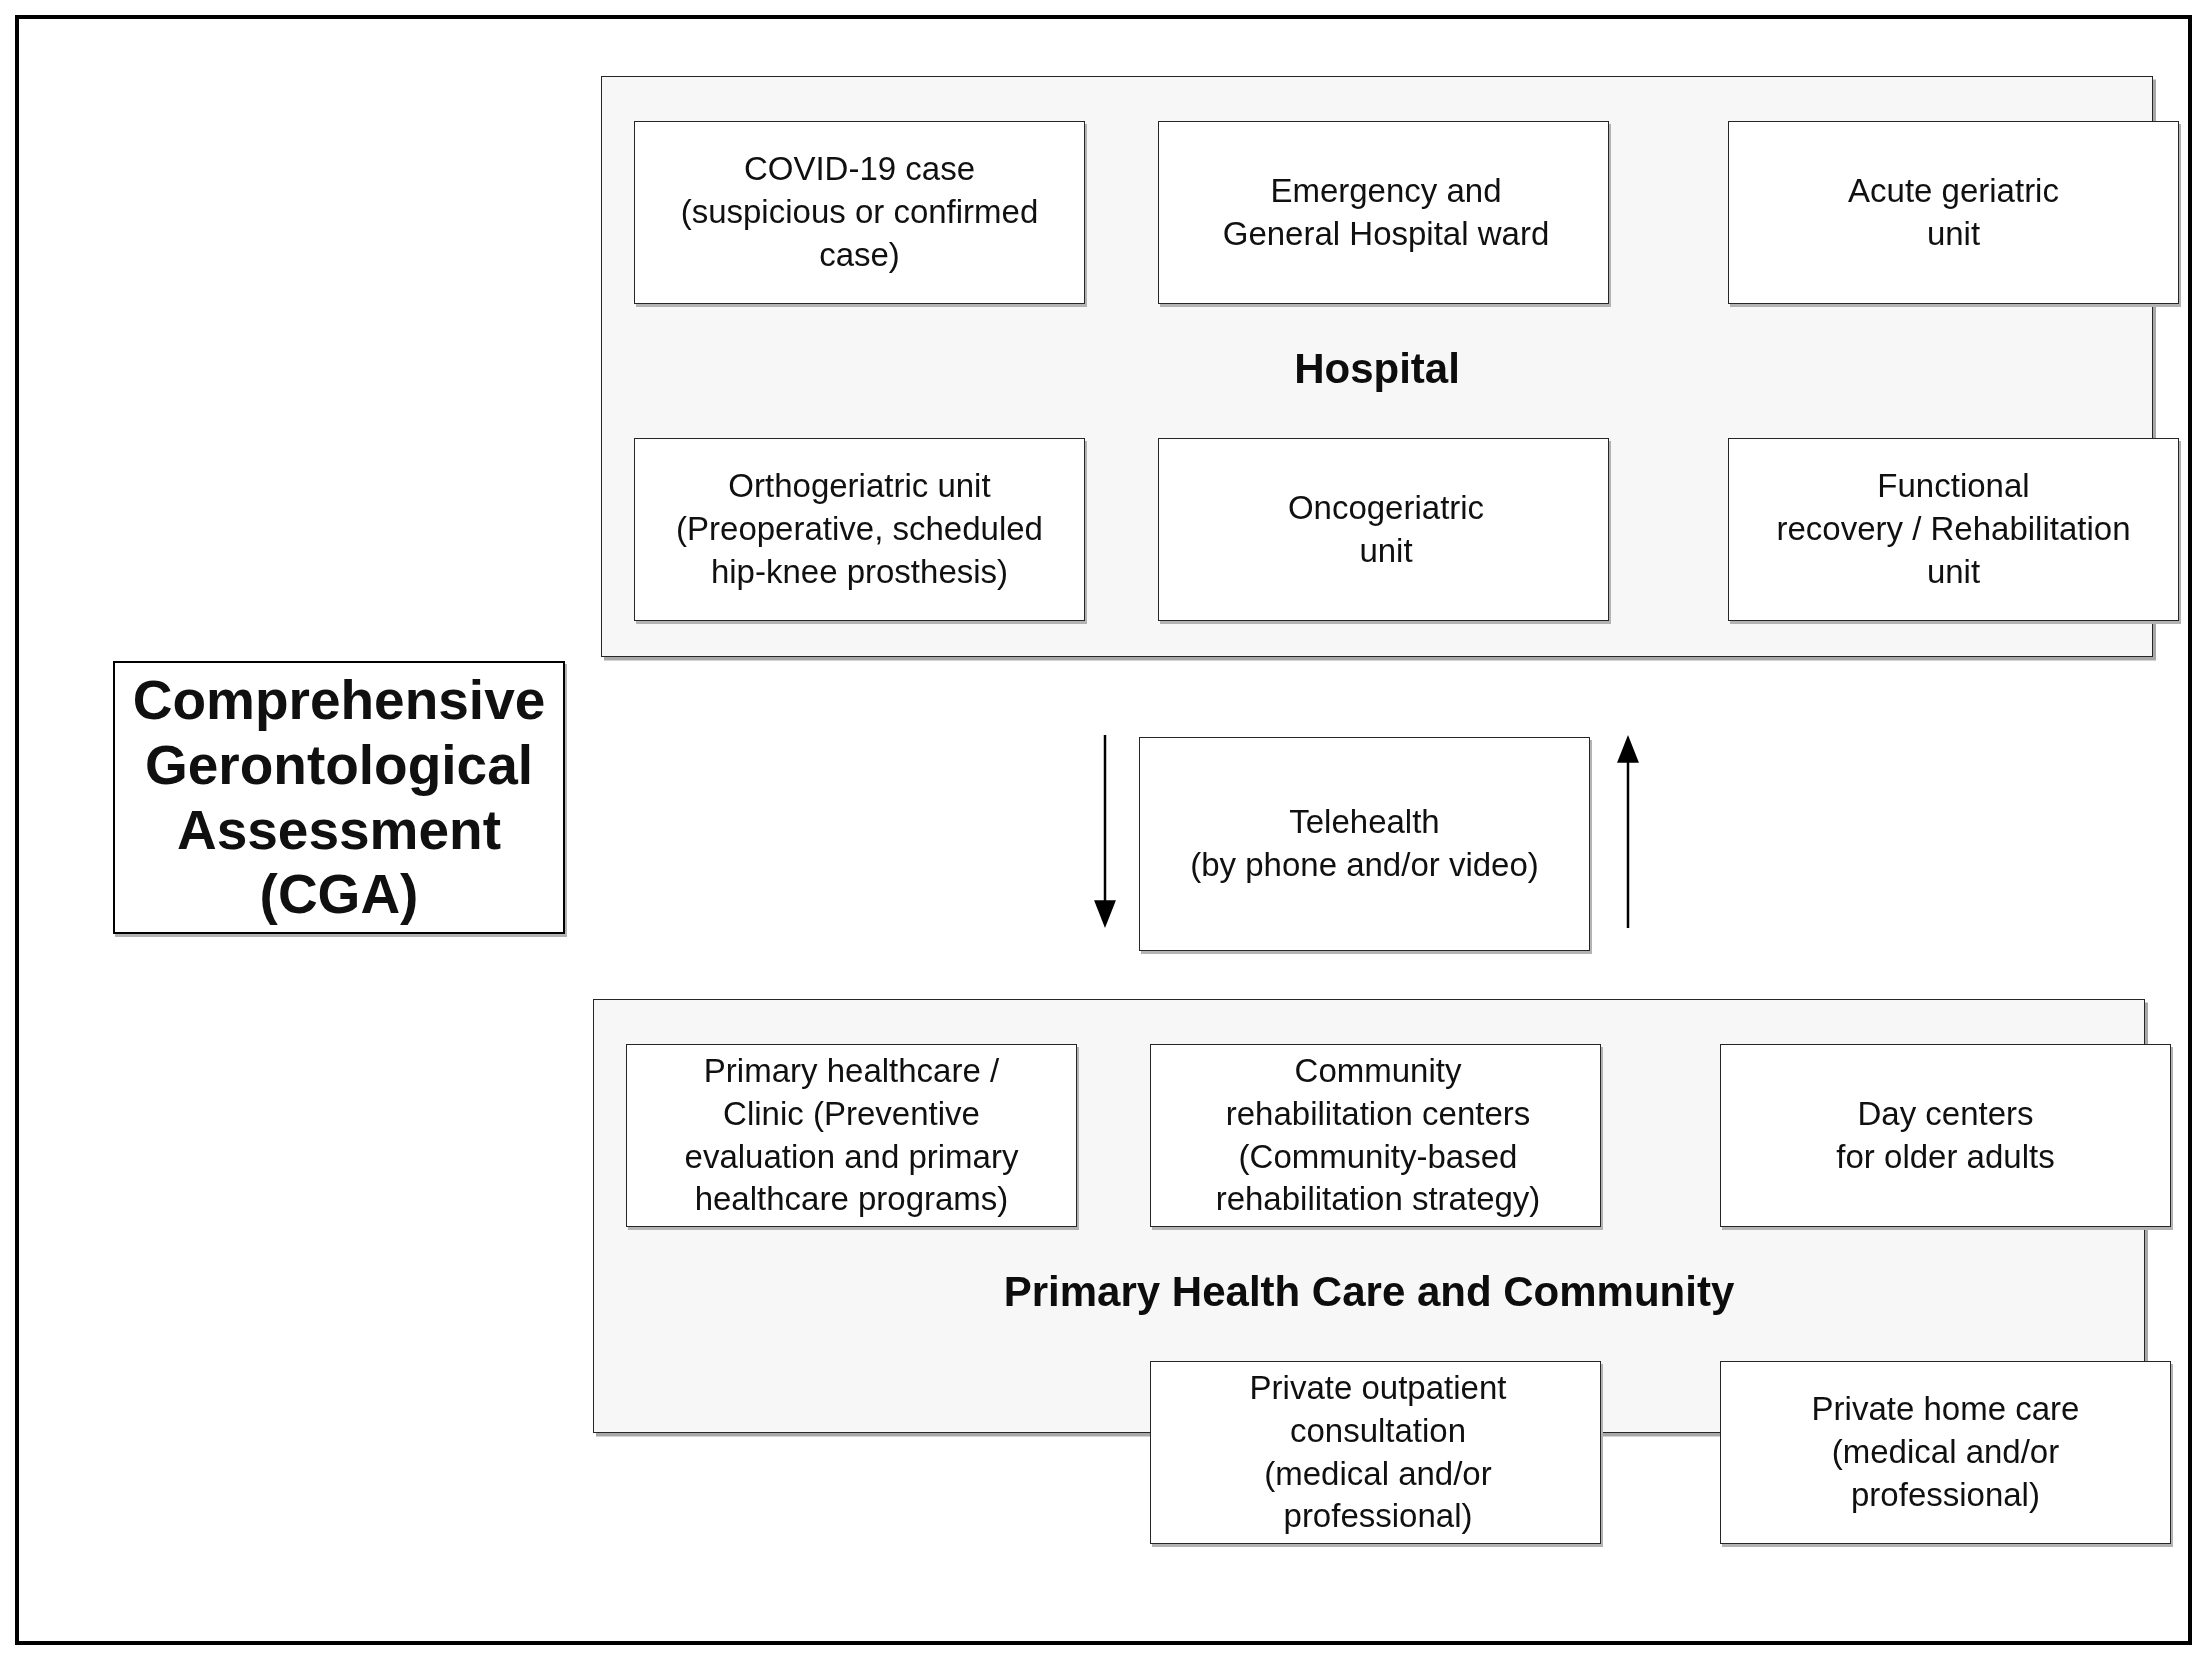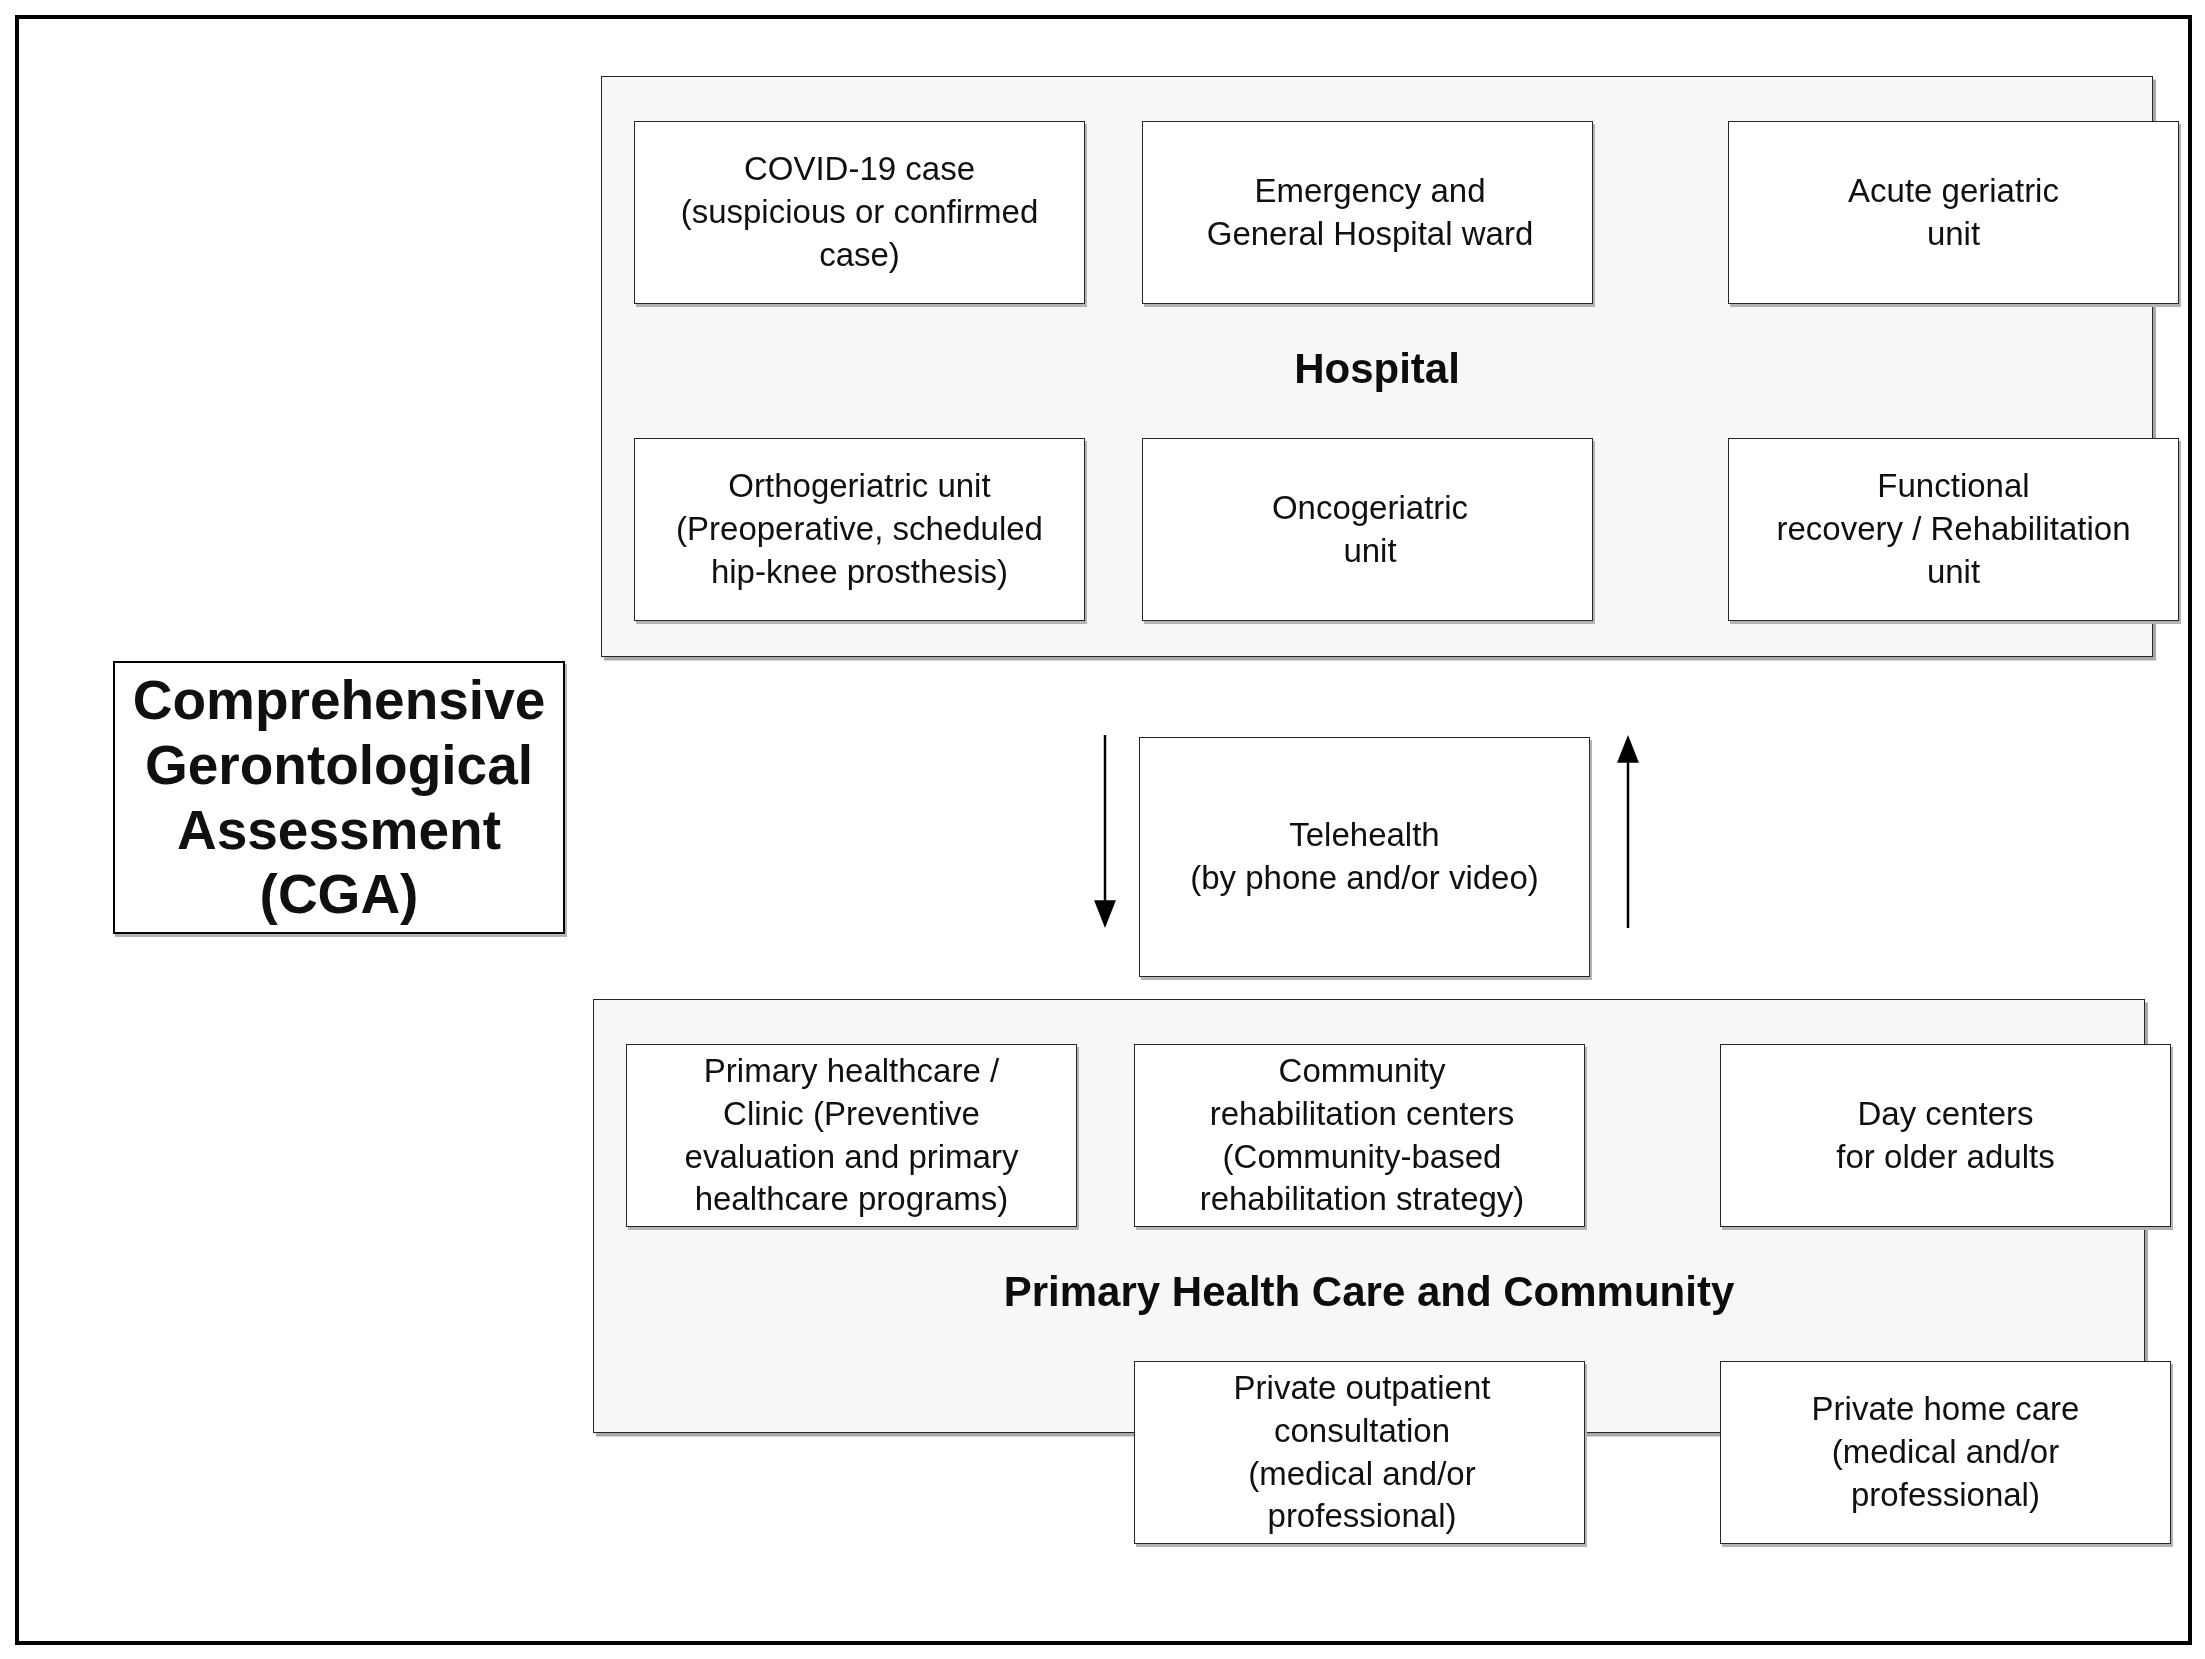--- a/index.html
+++ b/index.html
@@ -33,7 +33,7 @@
   .row1{top:44px;}
   #hospital-panel .row2{top:361px;}
   #phc-panel .row2{top:361px;}
-  .col1{left:32px;} .col2{left:540px;padding-left:12px;} .col3{left:1126px;}
+  .col1{left:32px;} .col2{left:556px;padding-left:12px;} .col3{left:1126px;}
   .panel-title{
     position:absolute;left:0;width:100%;top:269px;
     text-align:center;font-weight:bold;font-size:42px;line-height:1.1;

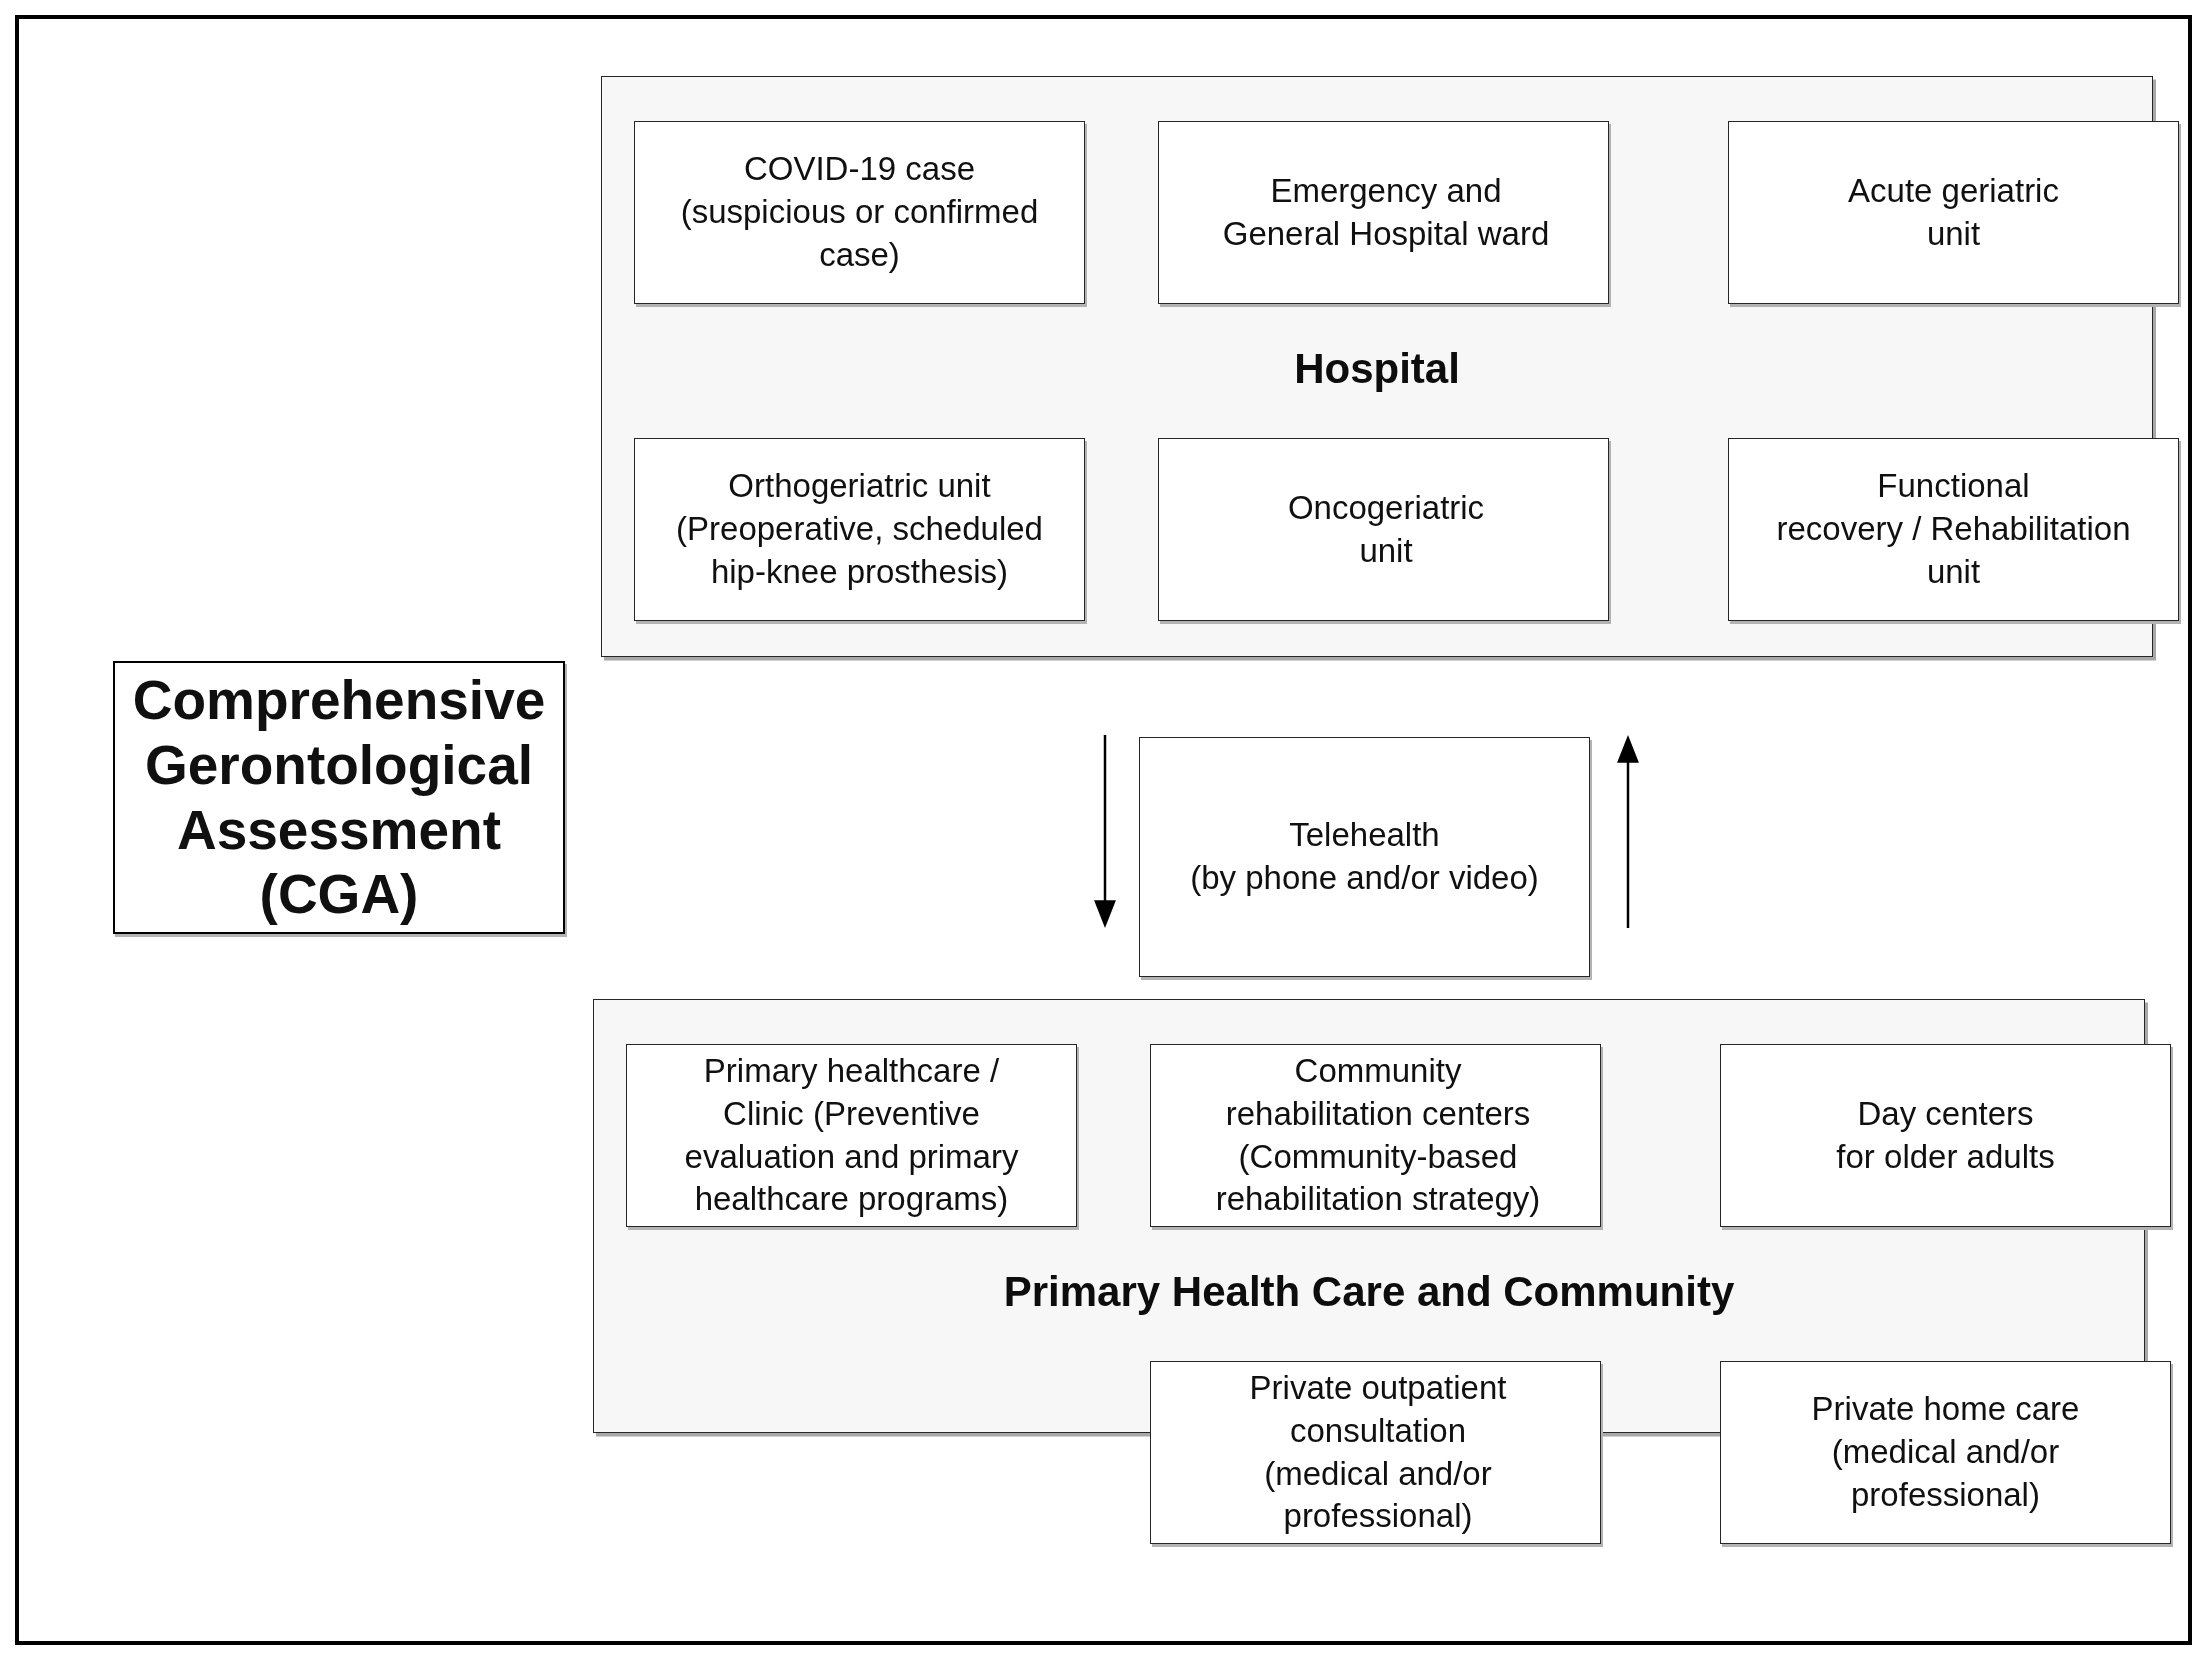--- a/index.html
+++ b/index.html
@@ -48,7 +48,7 @@
     font-weight:bold;font-size:55px;line-height:1.18;
   }
   #telehealth-box{
-    position:absolute;left:1139px;top:737px;width:451px;height:240px;
+    position:absolute;left:1139px;top:737px;width:451px;height:214px;
     box-sizing:border-box;background:#fff;border:1.5px solid #262626;
     box-shadow:2px 3px 0 #b3b3b3;
     display:flex;align-items:center;justify-content:center;

